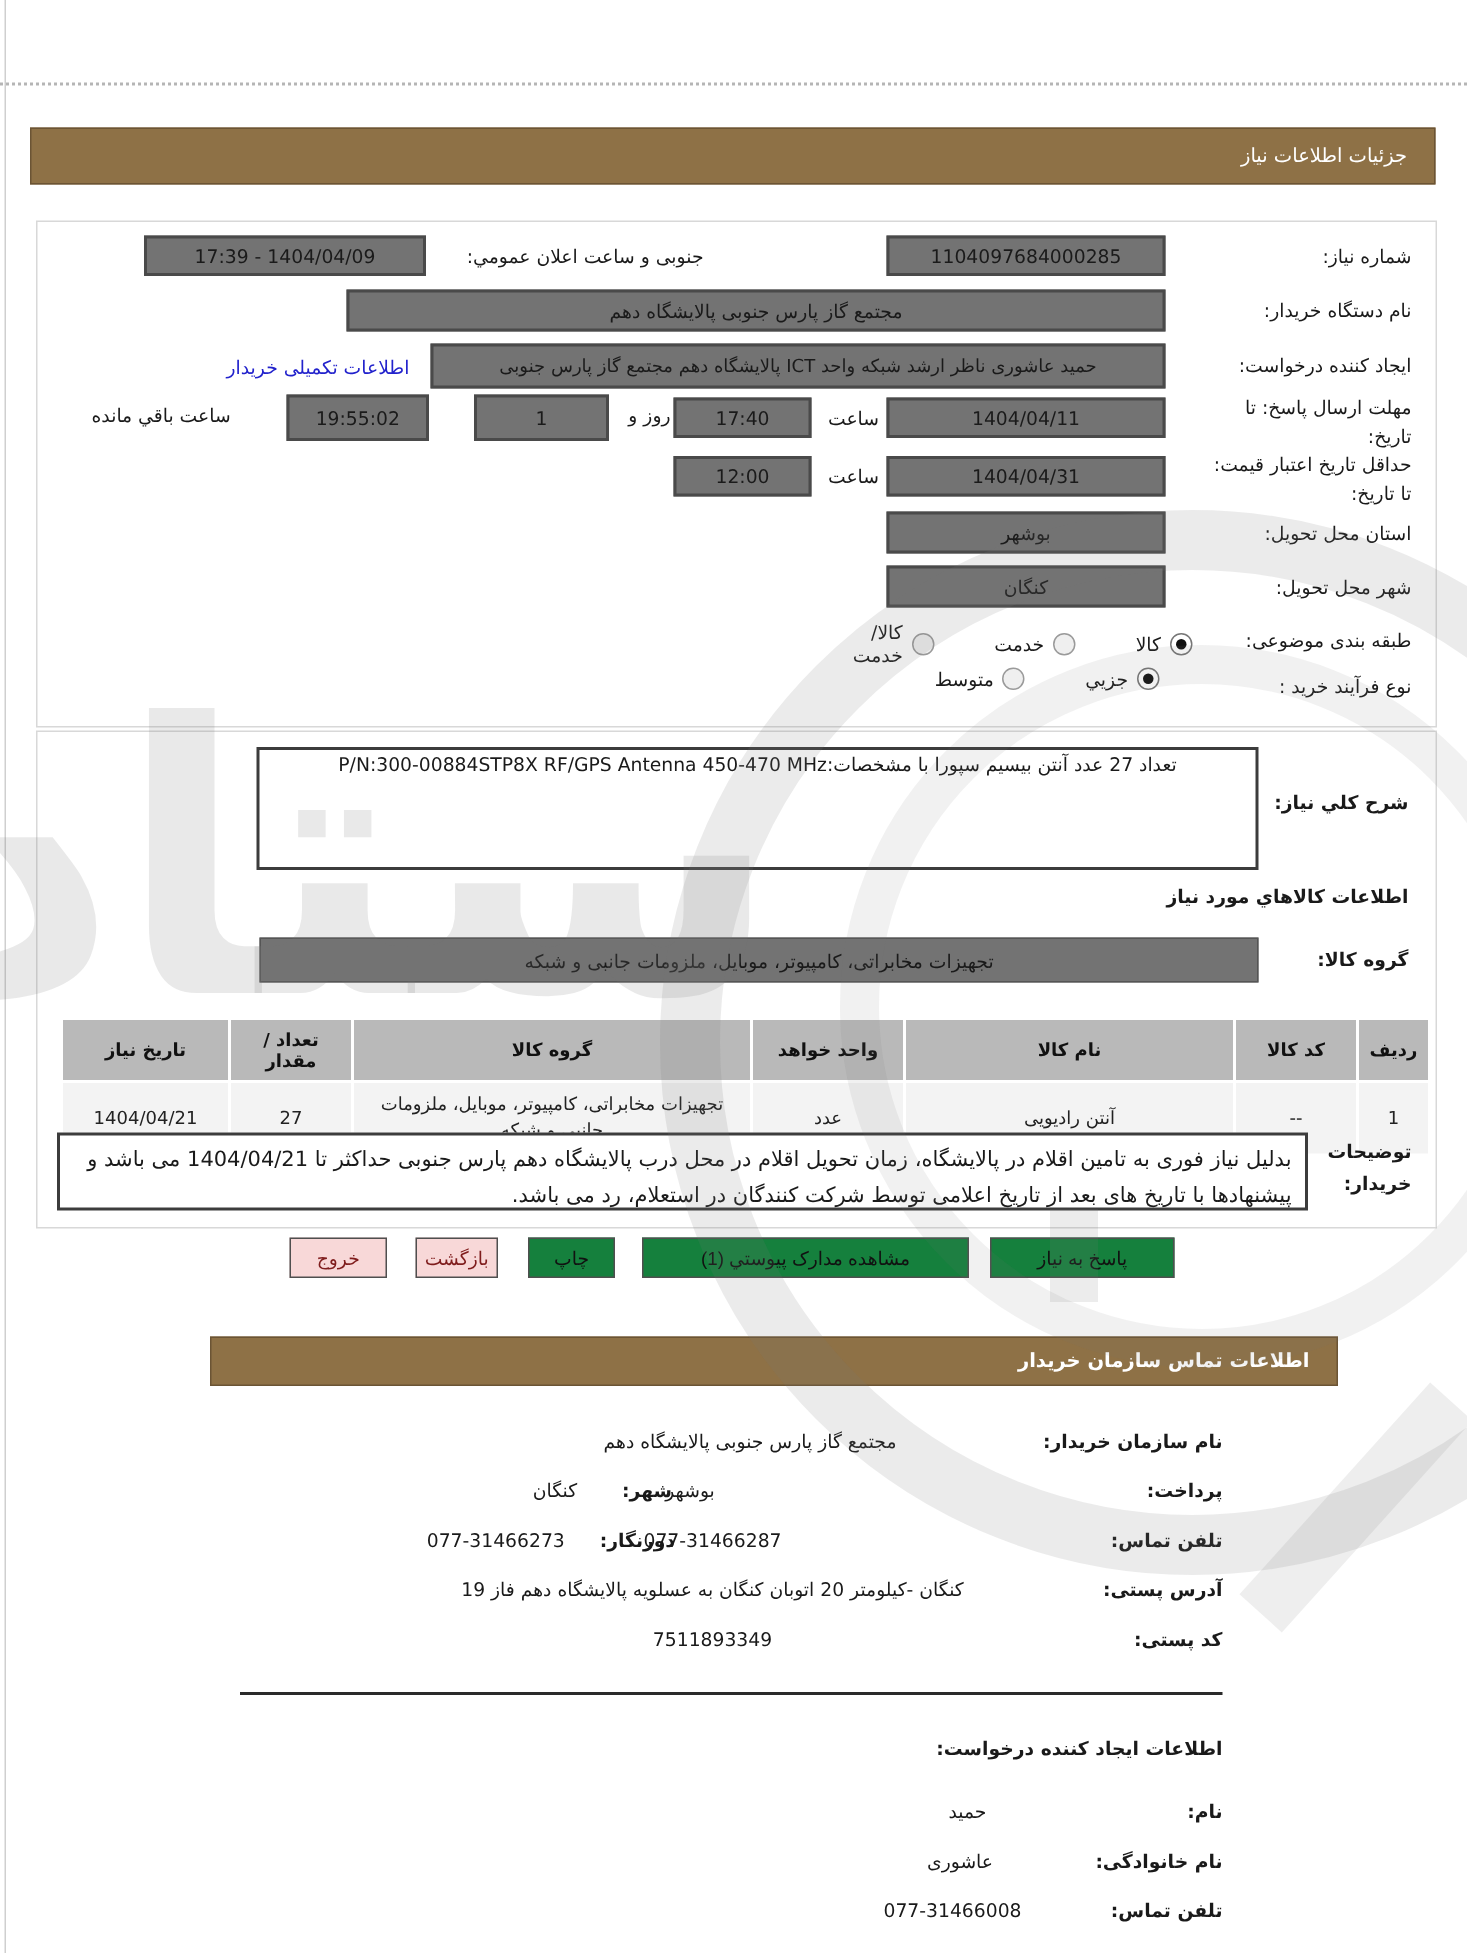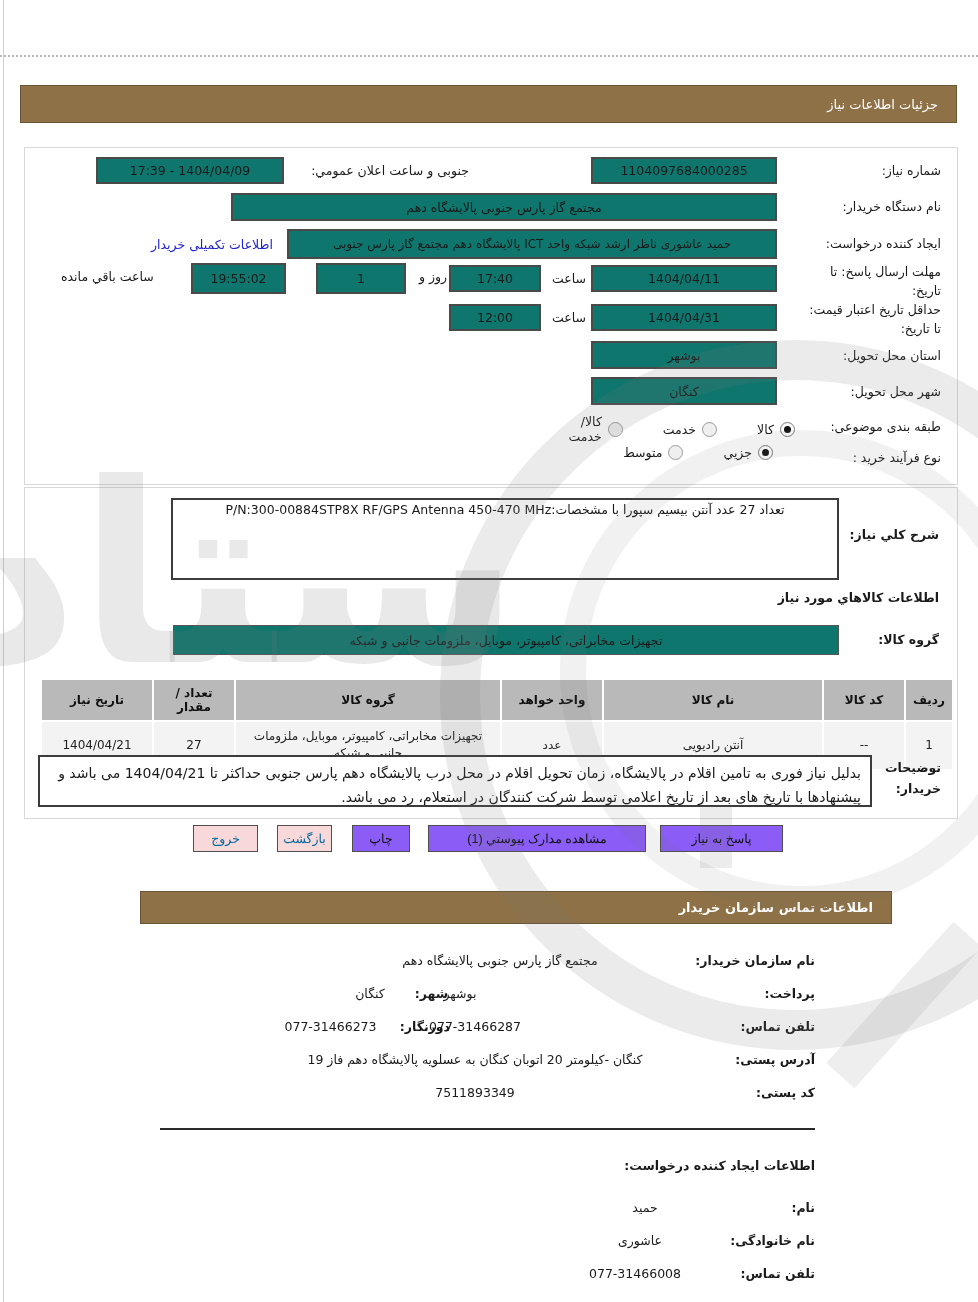--- a/index.html
+++ b/index.html
@@ -23,7 +23,7 @@
   .flabel{position:absolute;text-align:right;line-height:1.5;}
   .flabel.b{font-weight:bold;}
   .inputbox{
-    position:absolute;background:#0f766e;border:2px solid #4a4a4a;box-sizing:border-box;
+    position:absolute;background:#737373;border:2px solid #4a4a4a;box-sizing:border-box;
     display:flex;align-items:center;justify-content:center;
     font-size:12.5px;white-space:nowrap;overflow:visible;
   }

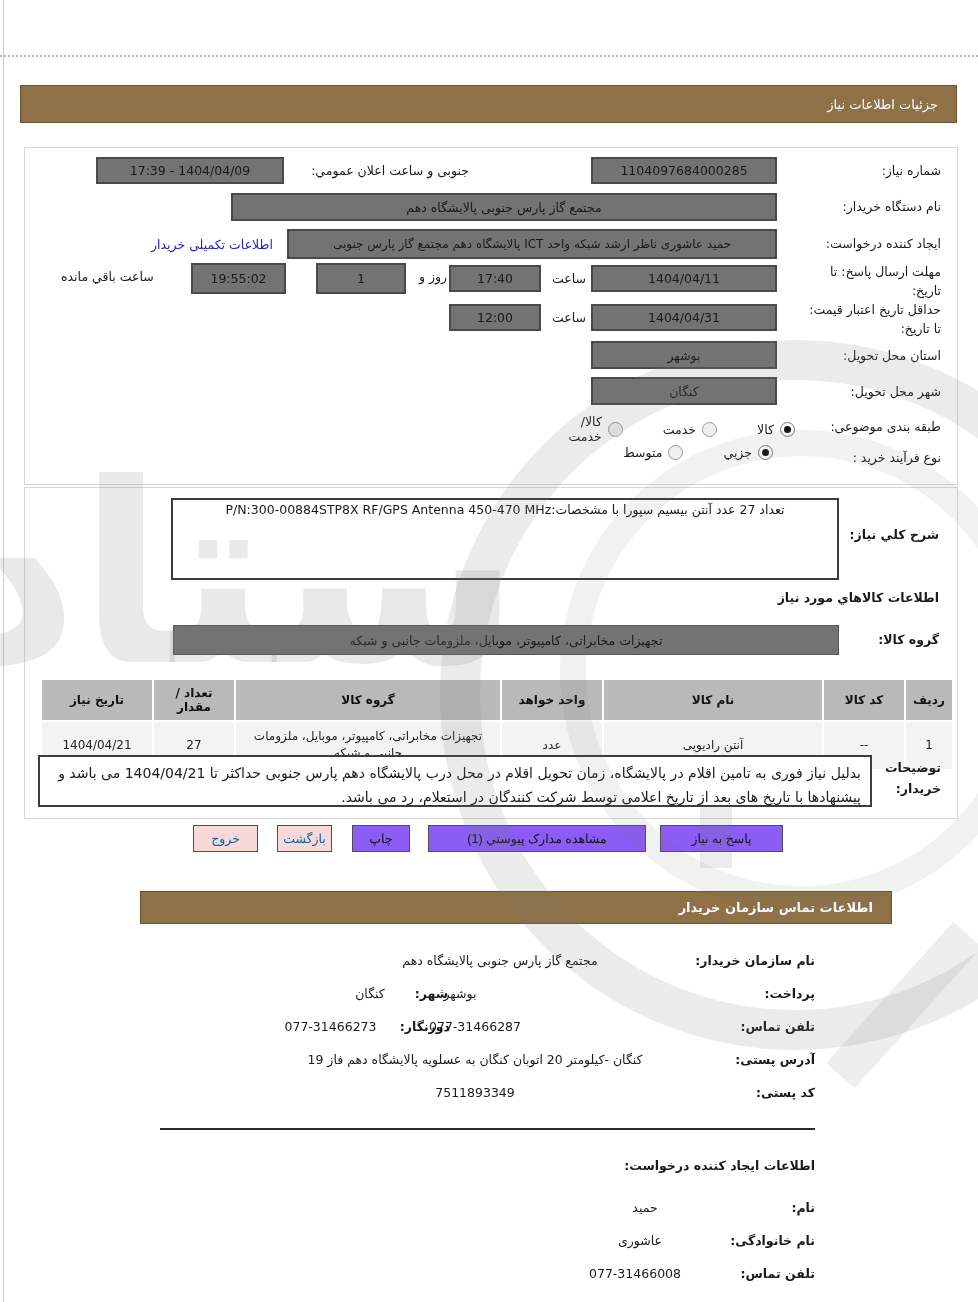--- a/index.html
+++ b/index.html
@@ -54,7 +54,7 @@
     position:absolute;height:27px;box-sizing:border-box;border:1px solid #4f4f4f;background:#8b5cf6;color:#111;
     display:flex;align-items:center;justify-content:center;font-size:12.5px;cursor:pointer;
   }
-  .btn.pink{background:#f8d8d8;color:#0369a1;}
+  .btn.pink{background:#f8d8d8;color:#7f1d1d;}
   
   .clabel{position:absolute;font-weight:bold;text-align:right;}
   .cvalue{position:absolute;text-align:center;}

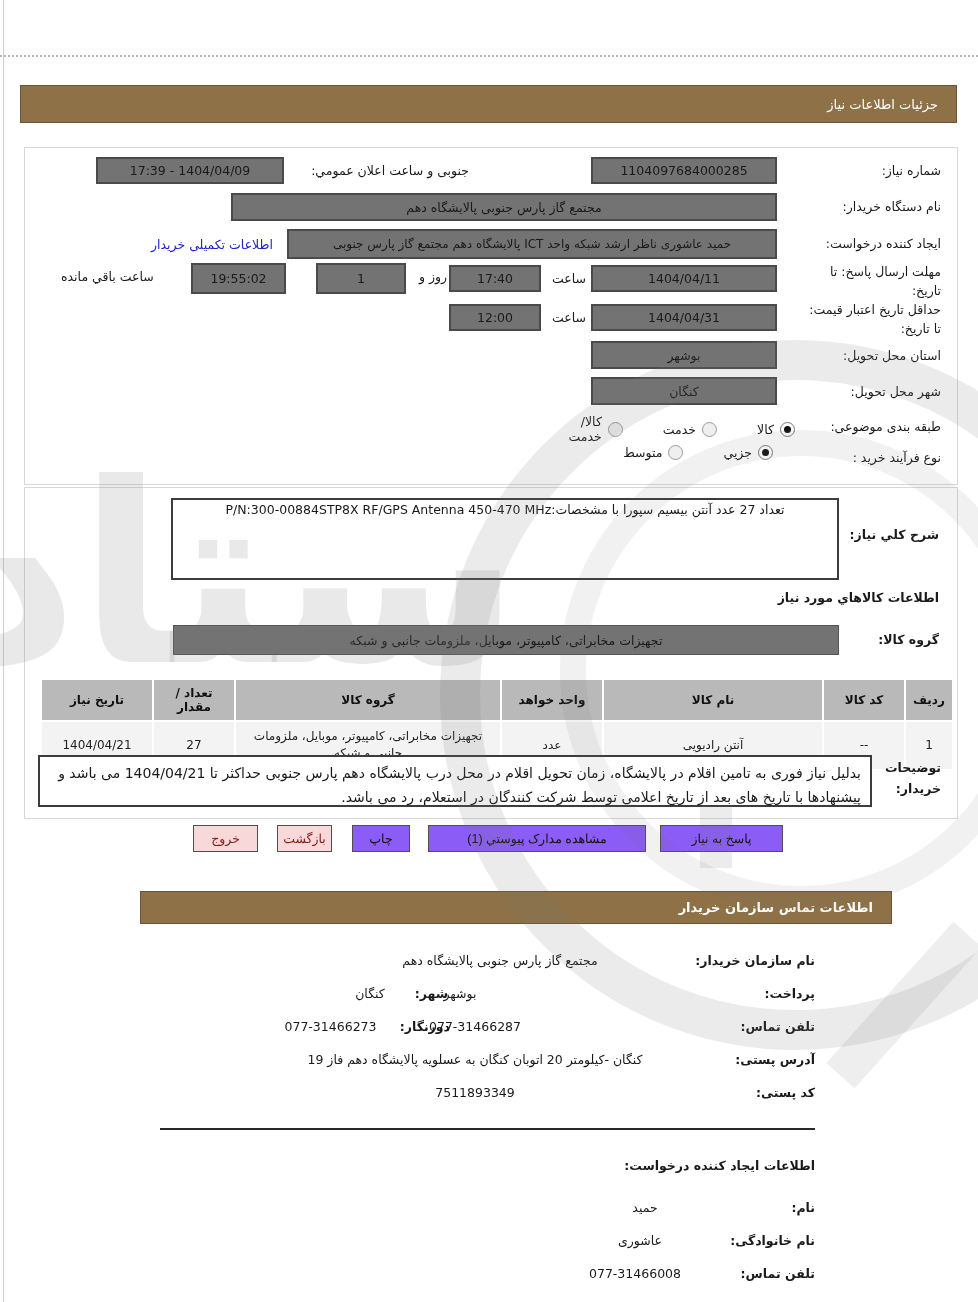--- a/index.html
+++ b/index.html
@@ -51,7 +51,7 @@
   table.itable td{background:#f3f3f3;color:#222;padding:6px 3px;text-align:center;line-height:1.45;}
   
   .btn{
-    position:absolute;height:27px;box-sizing:border-box;border:1px solid #4f4f4f;background:#8b5cf6;color:#111;
+    position:absolute;height:27px;box-sizing:border-box;border:1px solid #4f4f4f;background:#15803d;color:#111;
     display:flex;align-items:center;justify-content:center;font-size:12.5px;cursor:pointer;
   }
   .btn.pink{background:#f8d8d8;color:#7f1d1d;}

